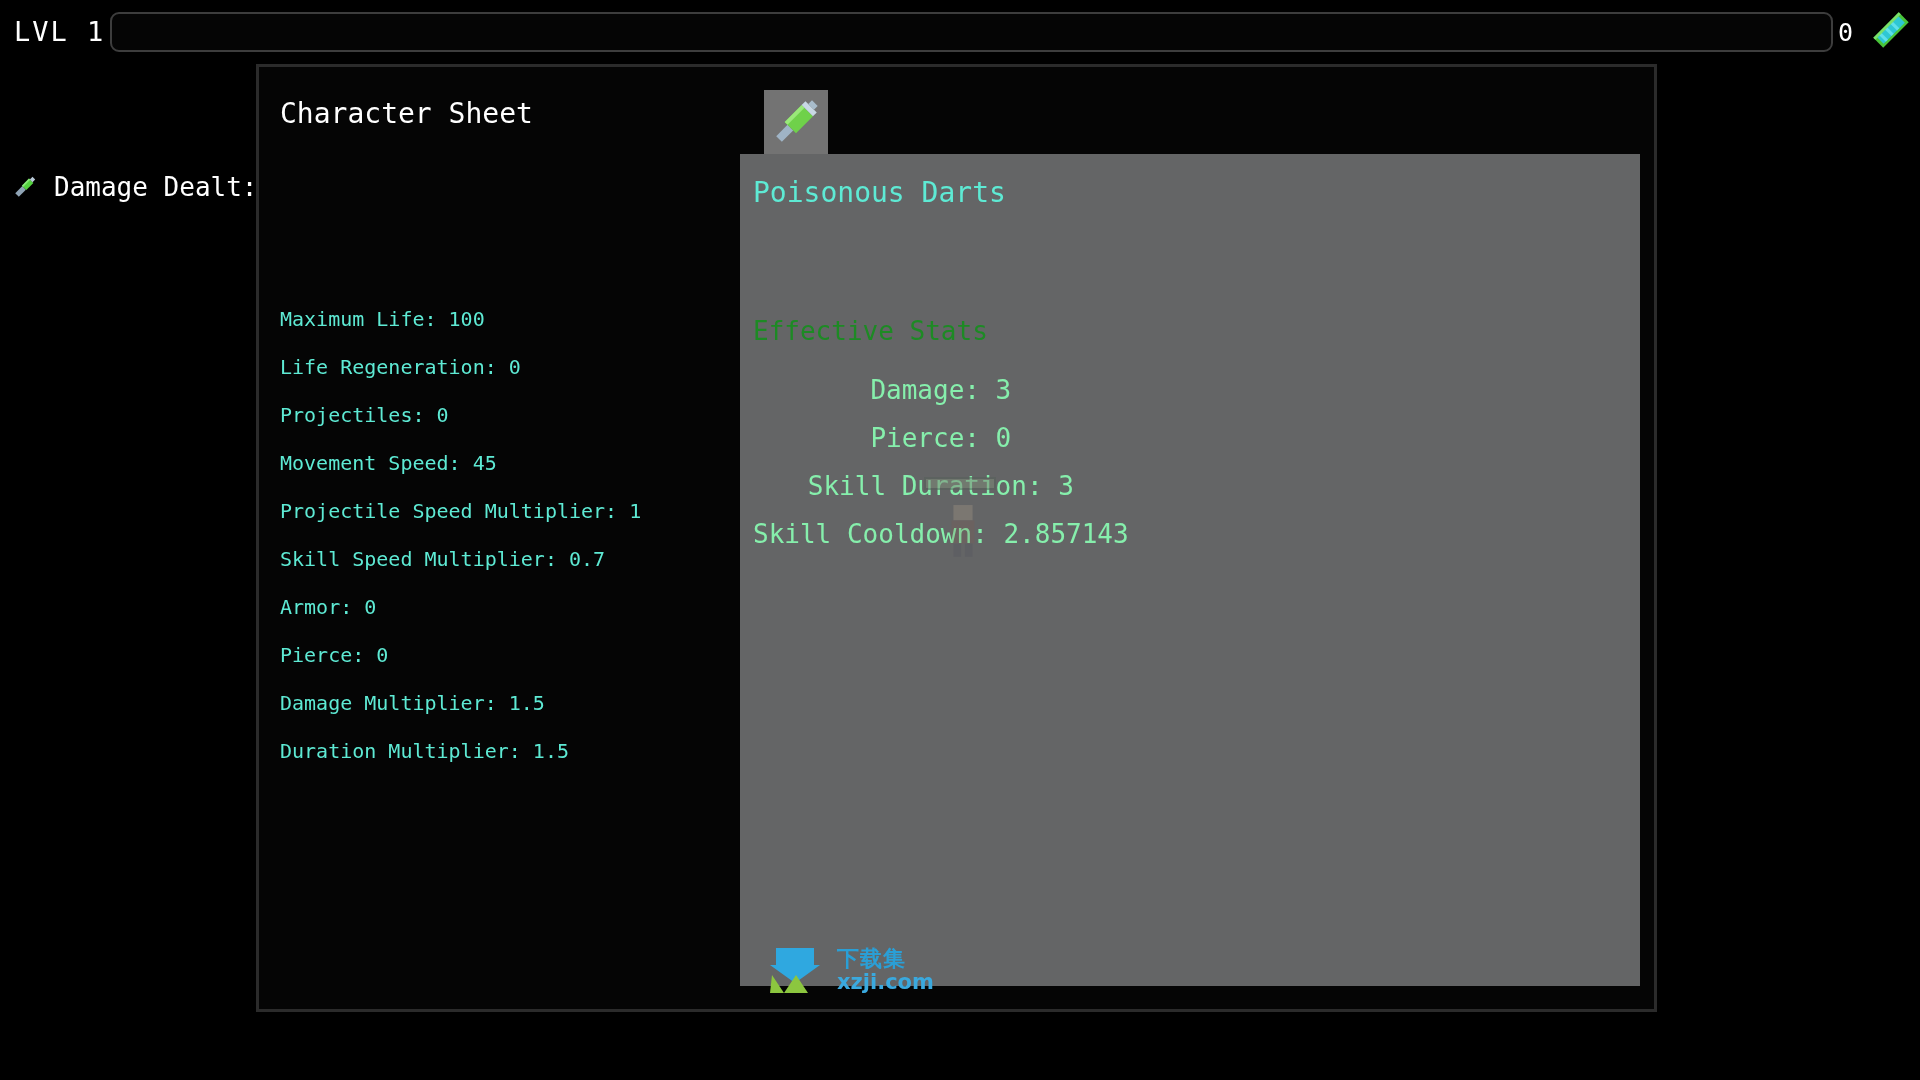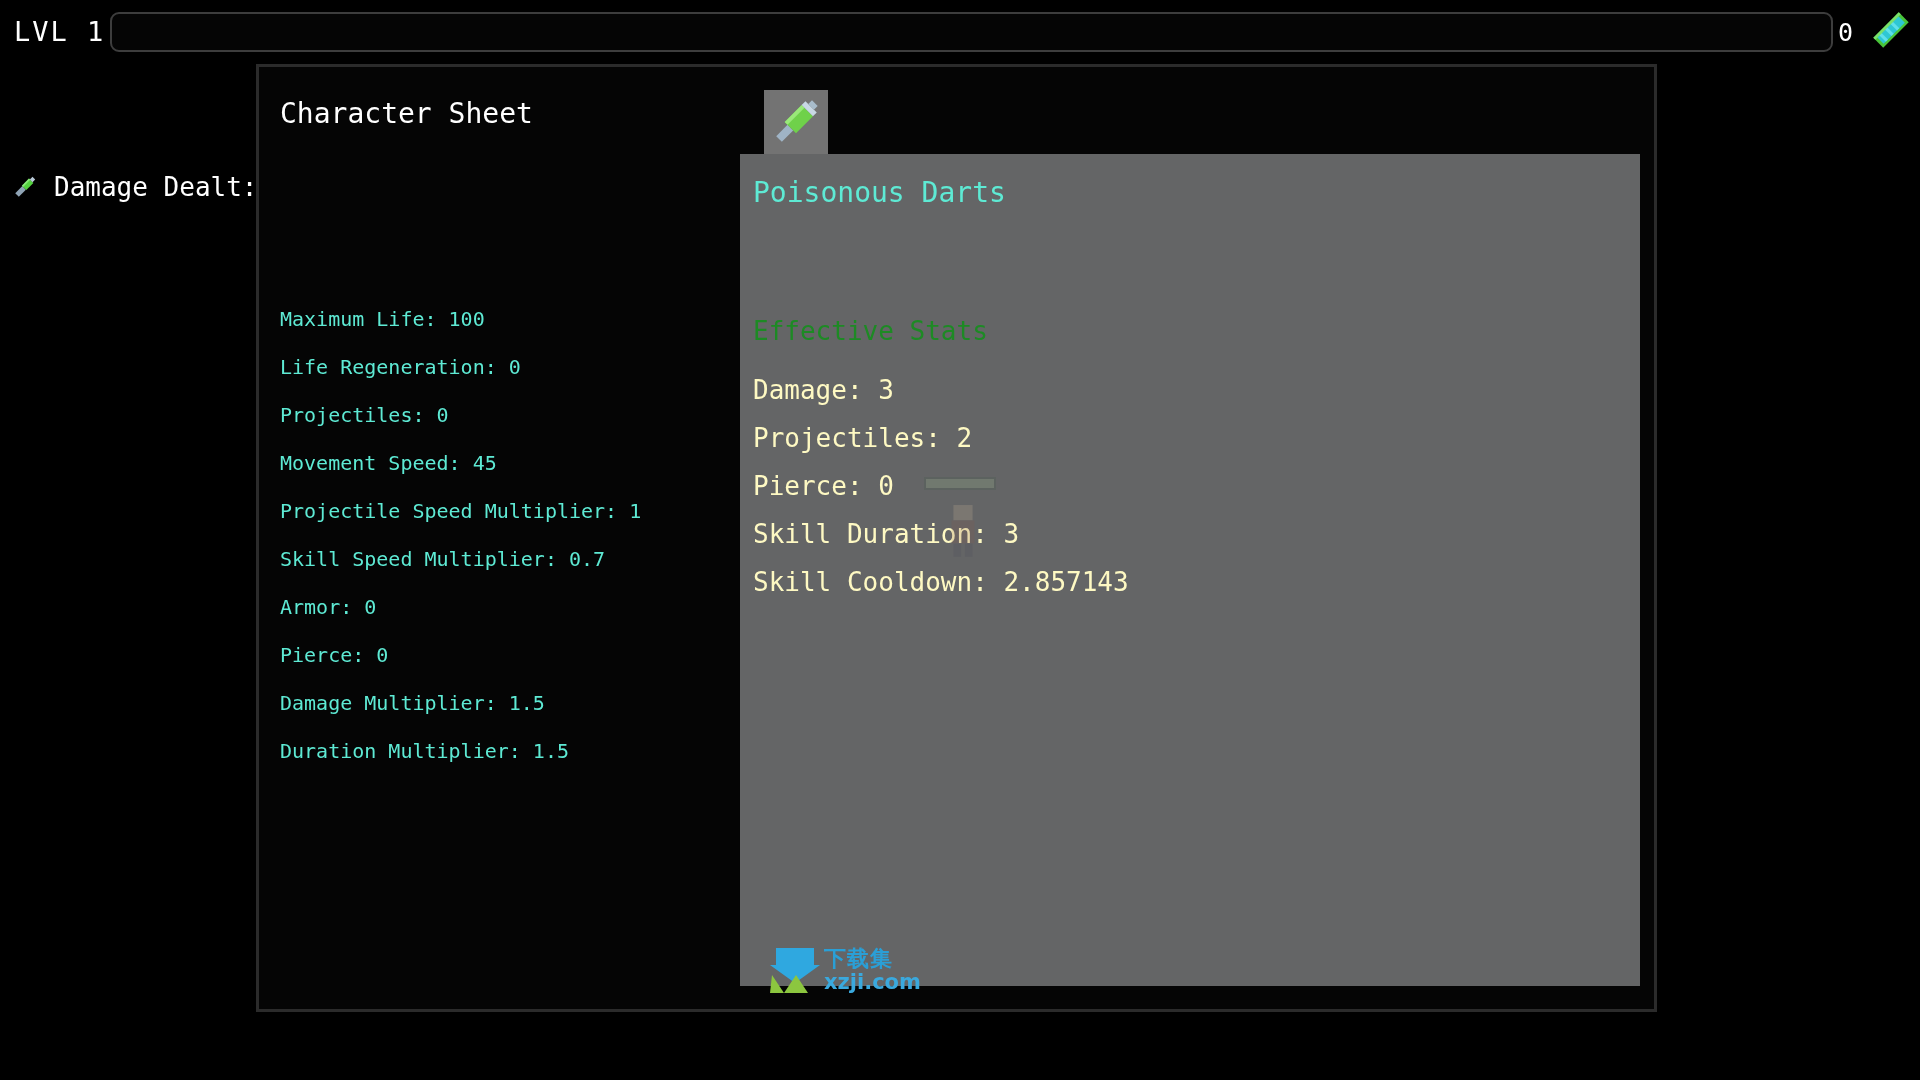--- a/index.html
+++ b/index.html
@@ -145,10 +145,11 @@
     display:flex; flex-direction:column;
   }
   .tt-stat-line {
-    font-size:26px; color:#fef9c3;
+    font-size:26px; color:#86efac;
     line-height:48px;
     font-family:"DejaVu Sans Mono", monospace;
     white-space:nowrap;
+    text-align:center;
   }
 
   

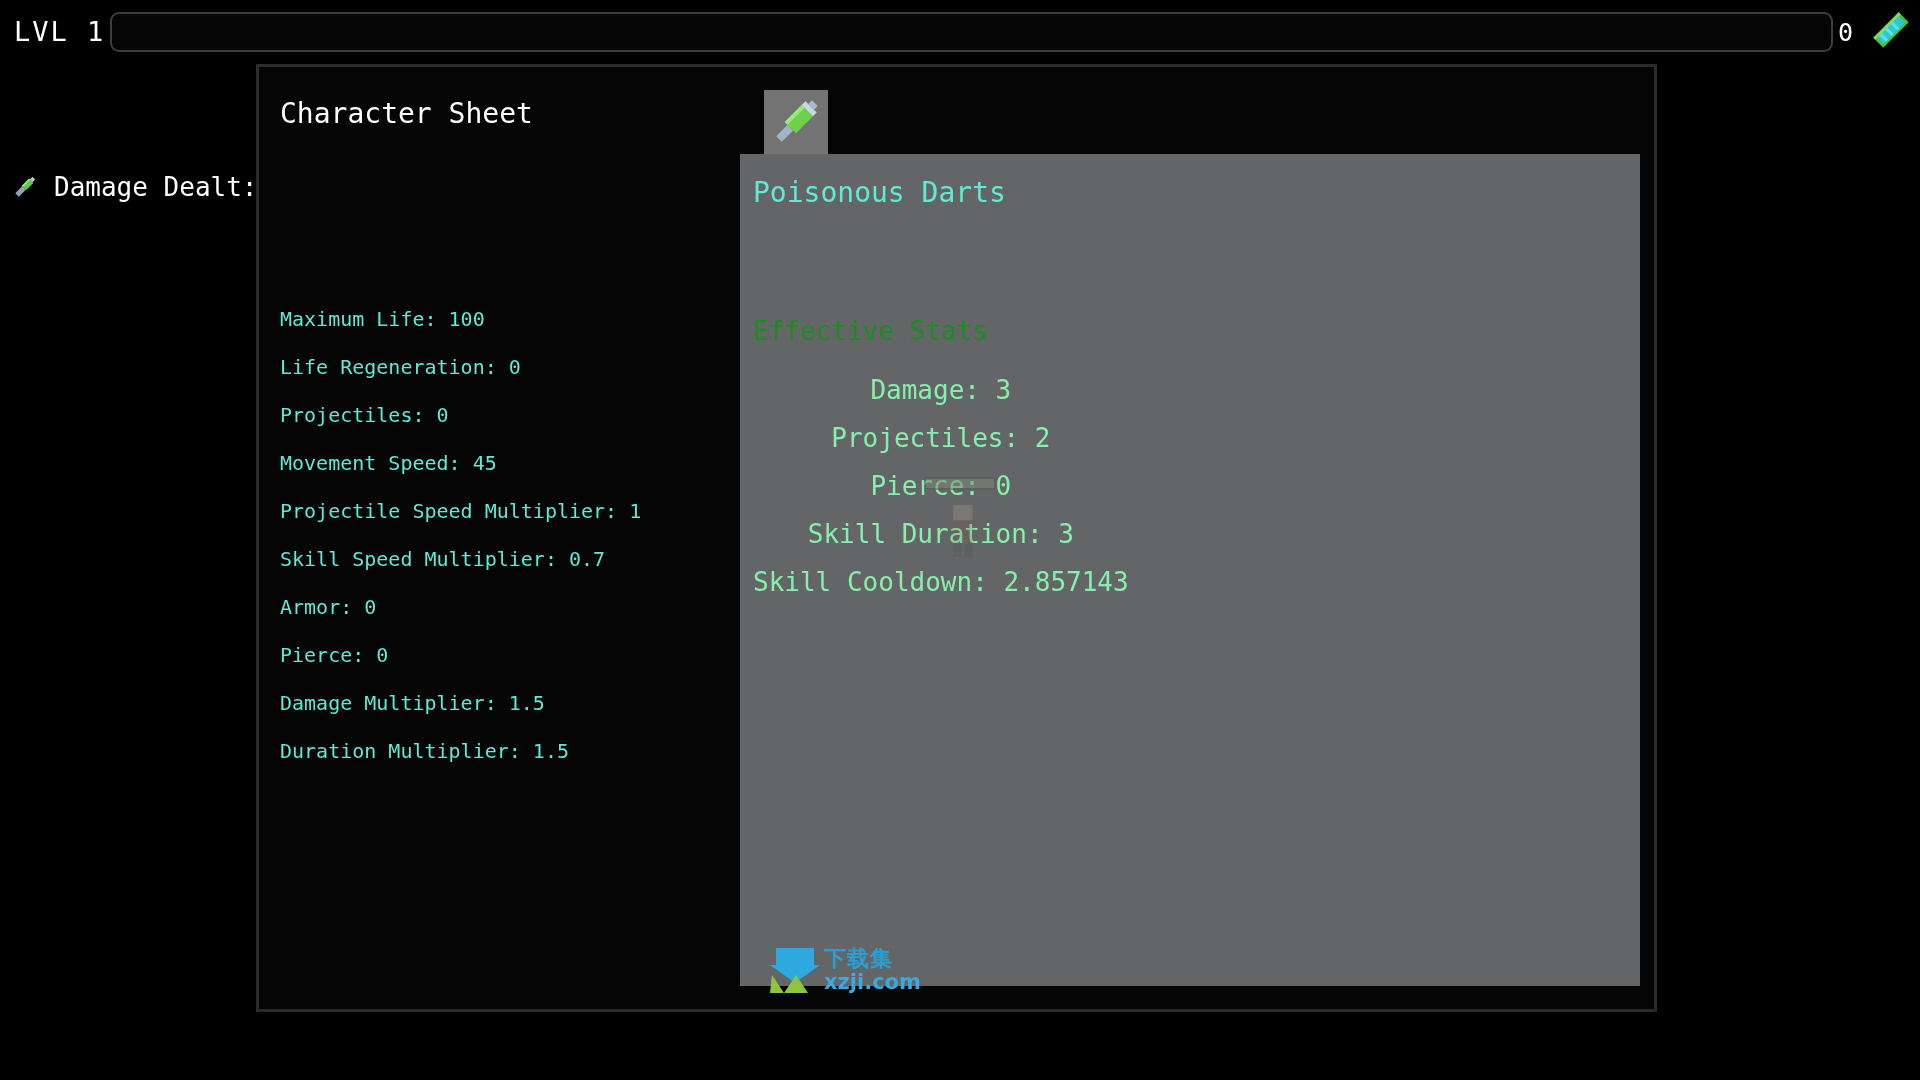--- a/index.html
+++ b/index.html
@@ -246,7 +246,6 @@
     <div id="tt-section">Effective Stats</div>
     <div id="tt-stats">
       <div class="tt-stat-line">Damage: 3</div>
-      <div class="tt-stat-line">Projectiles: 2</div>
       <div class="tt-stat-line">Pierce: 0</div>
       <div class="tt-stat-line">Skill Duration: 3</div>
       <div class="tt-stat-line">Skill Cooldown: 2.857143</div>

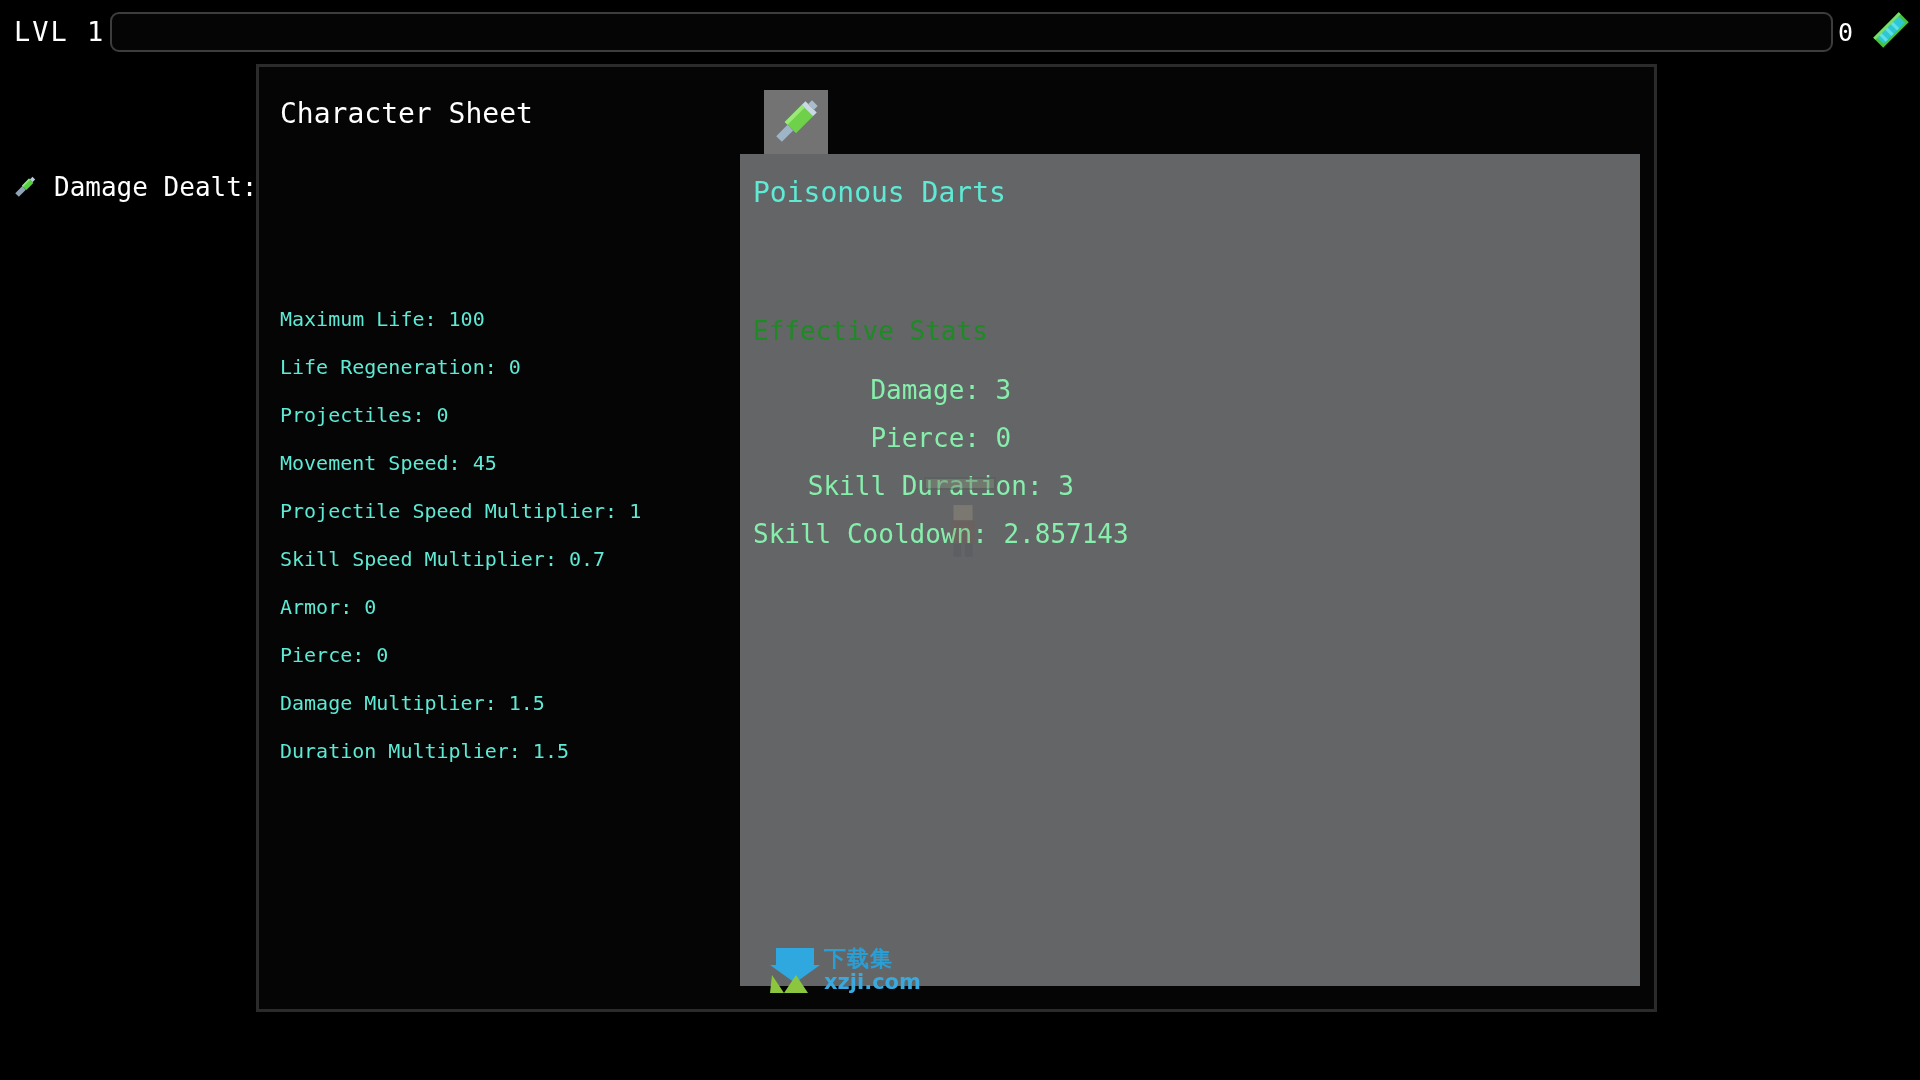--- a/index.html
+++ b/index.html
@@ -156,7 +156,7 @@
   #watermark {
     position:absolute; left:770px; top:944px;
     width:140px; height:52px;
-    display:flex; align-items:center; gap:4px;
+    display:flex; align-items:center; gap:17px;
     pointer-events:none;
   }
   #wm-mark { width:50px; height:50px; flex:none; }

